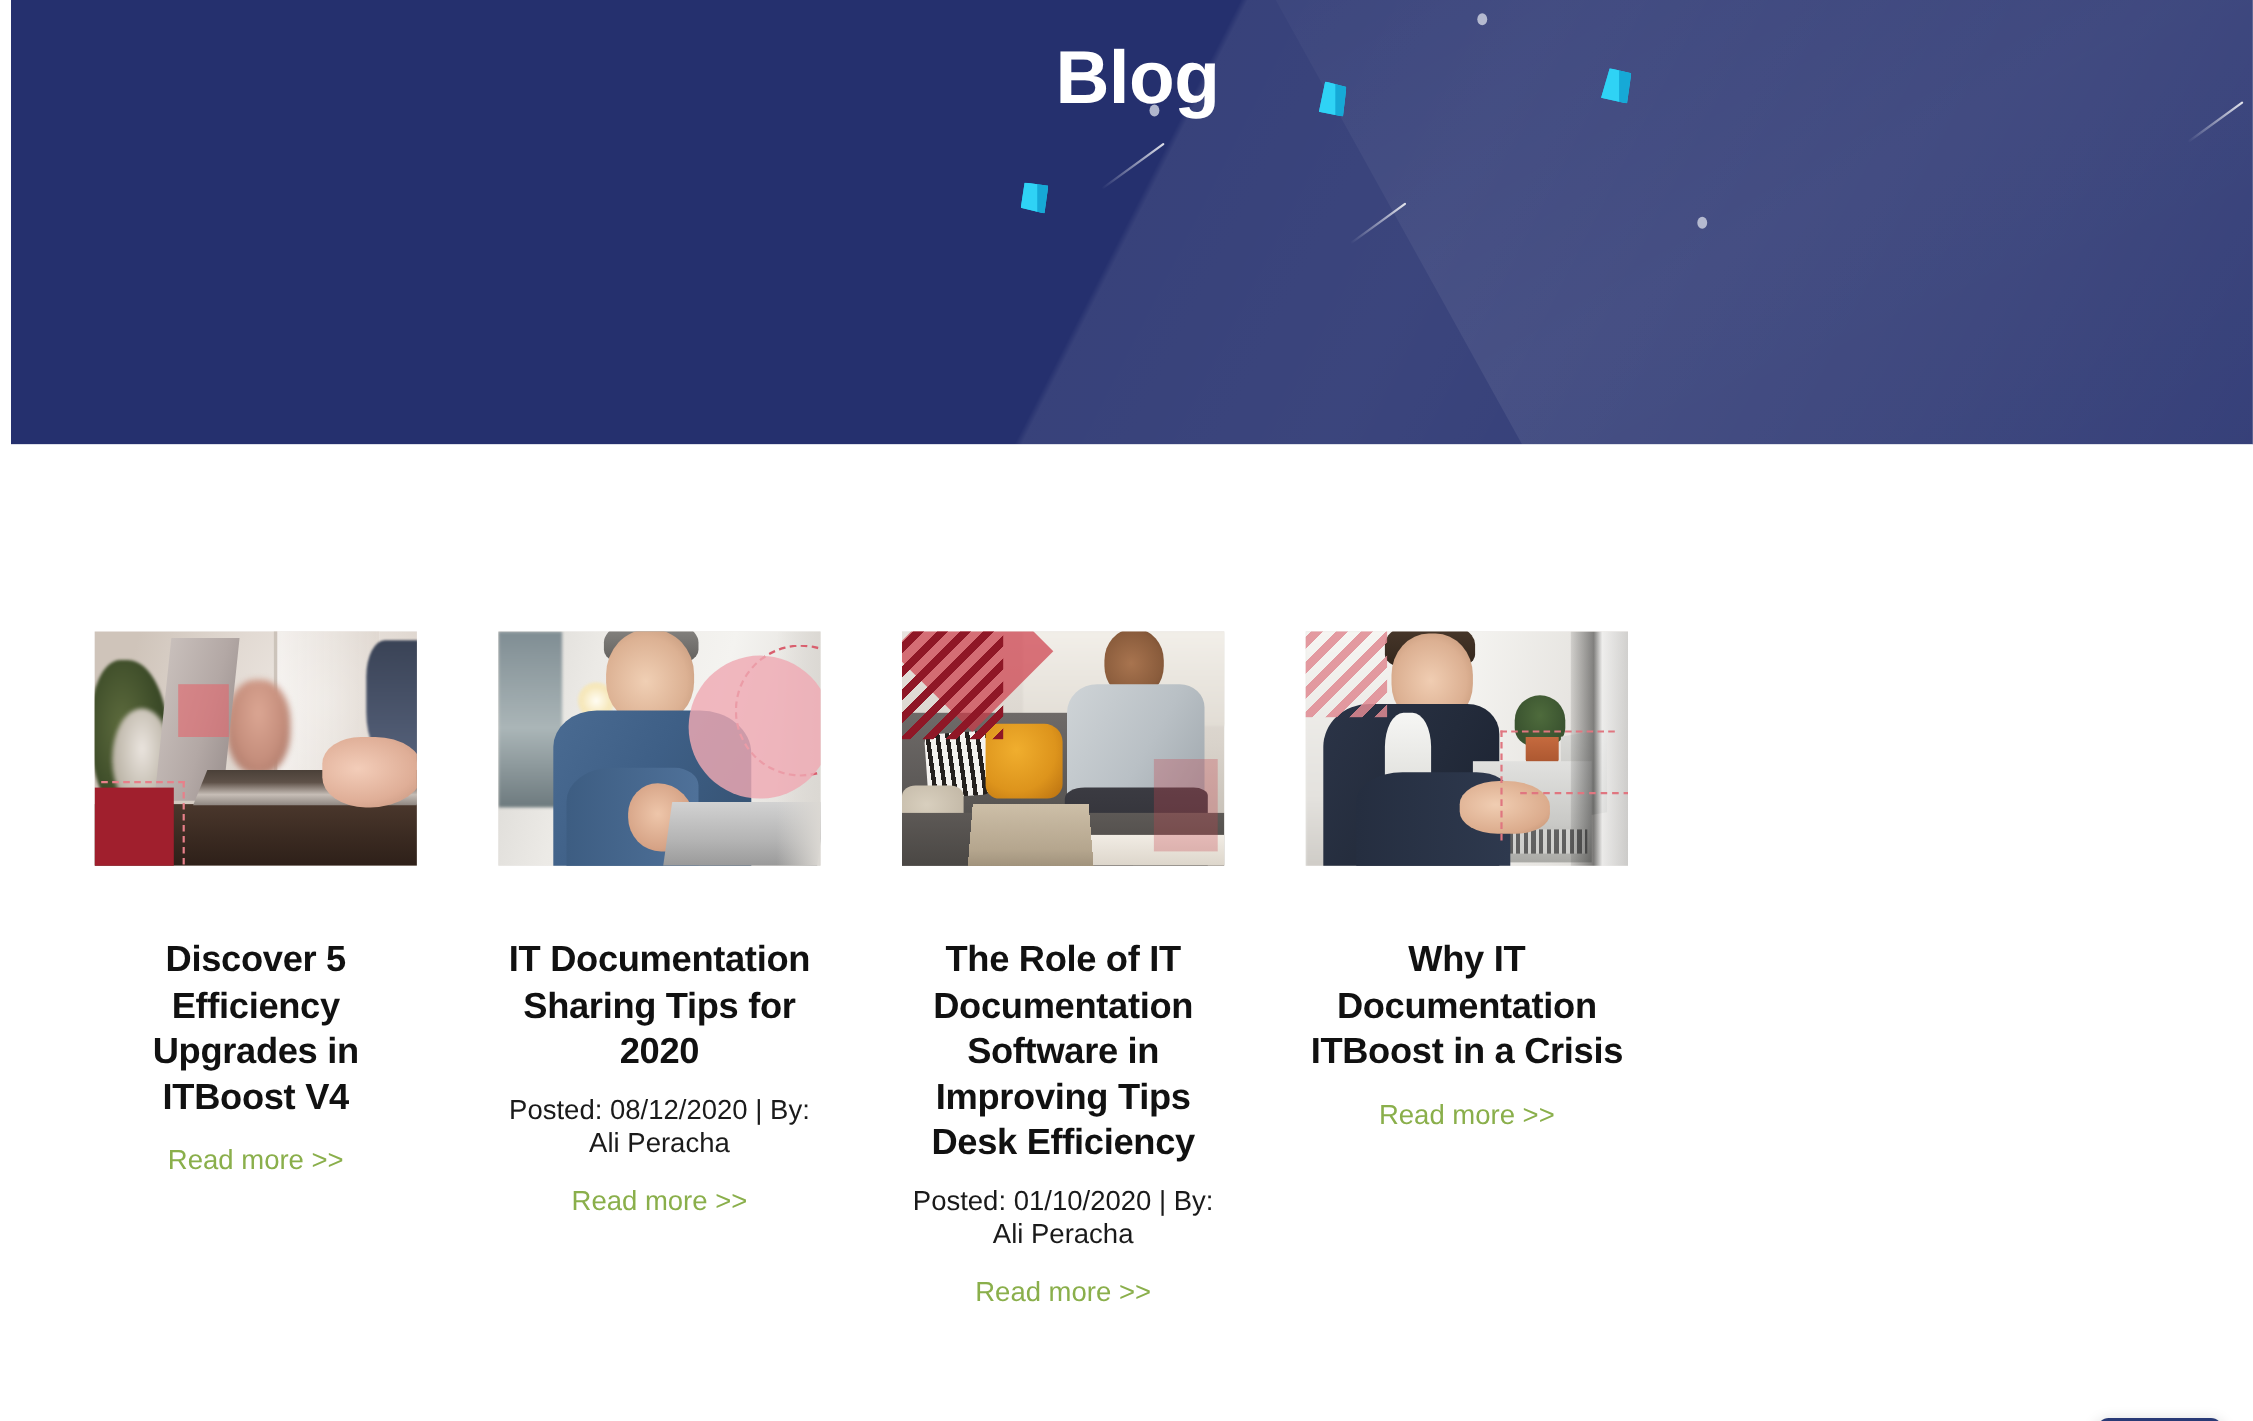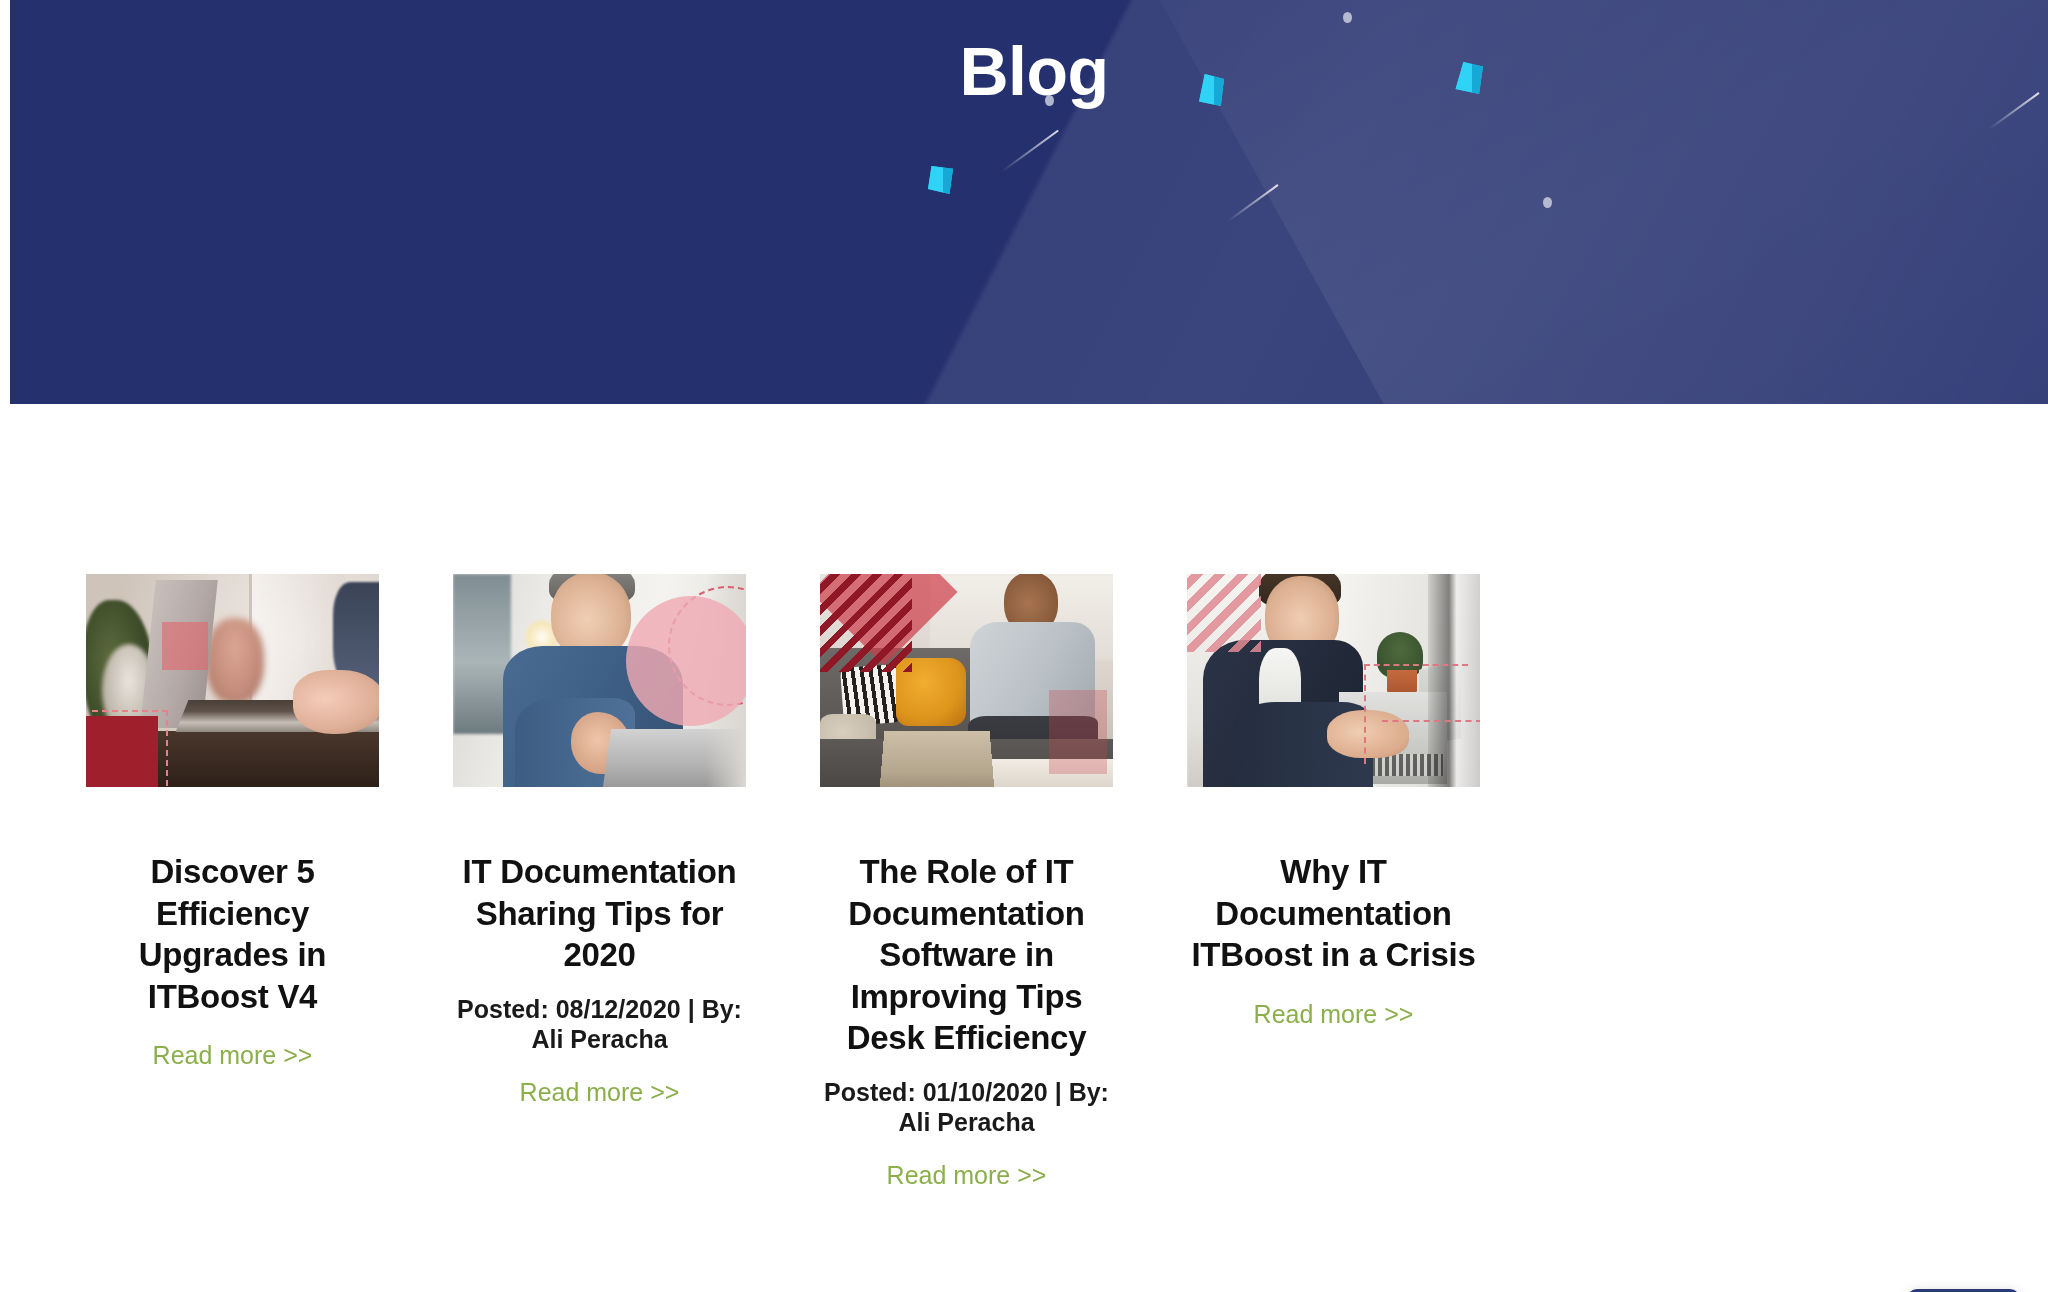--- a/index.html
+++ b/index.html
@@ -128,7 +128,7 @@
     font-size: 25px;
     line-height: 1.2;
     color: #1a1a1a;
-    font-weight: 700;
+    font-weight: 400;
   }
   .card-link {
     margin-top: 24px;

